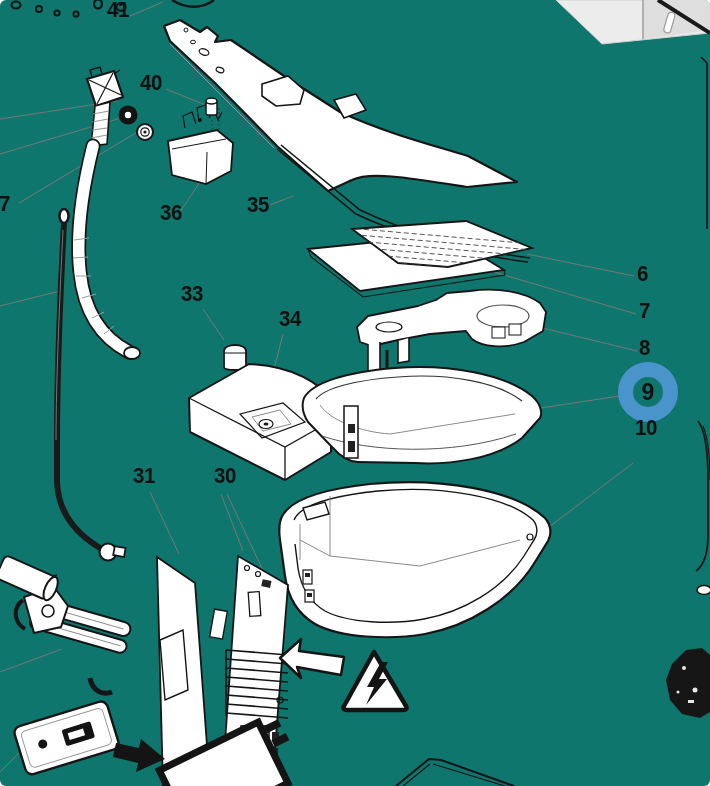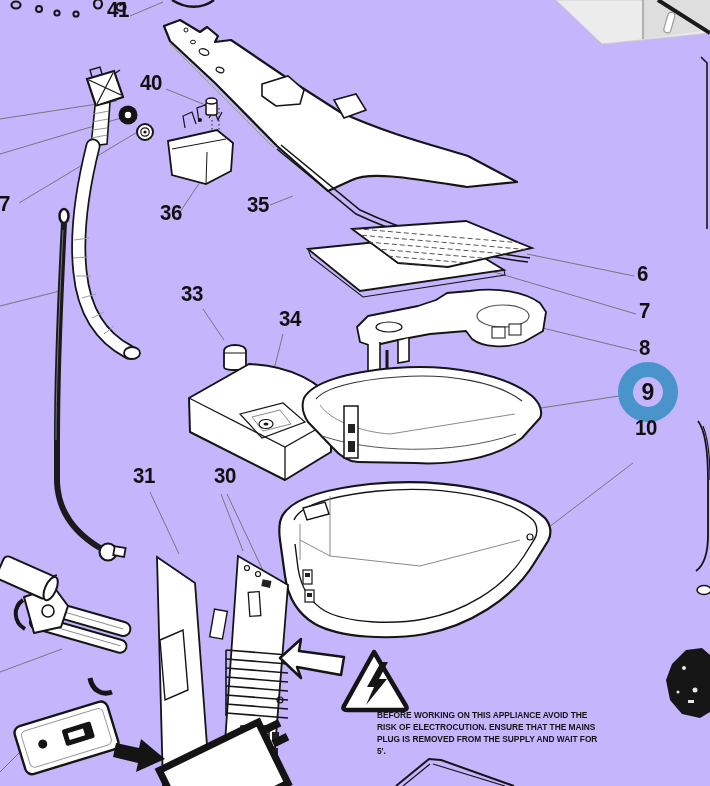--- a/index.html
+++ b/index.html
@@ -3,8 +3,8 @@
 <meta charset="utf-8">
 <style>
   html,body{margin:0;padding:0;background:#fff;}
-  #stage{position:relative;width:710px;height:786px;overflow:hidden;background:#c4b5fd;
-         font-family:"Liberation Sans",sans-serif;}
+  #stage{position:relative;width:710px;height:786px;overflow:hidden;background:#0f766e;
+         font-family:"Liberation Sans",sans-serif;border-radius:6px;}
   #art{position:absolute;left:0;top:0;}
   .part-label{position:absolute;font-size:22px;font-weight:700;color:#101010;
               line-height:20px;letter-spacing:-0.5px;transform:scaleX(.93);

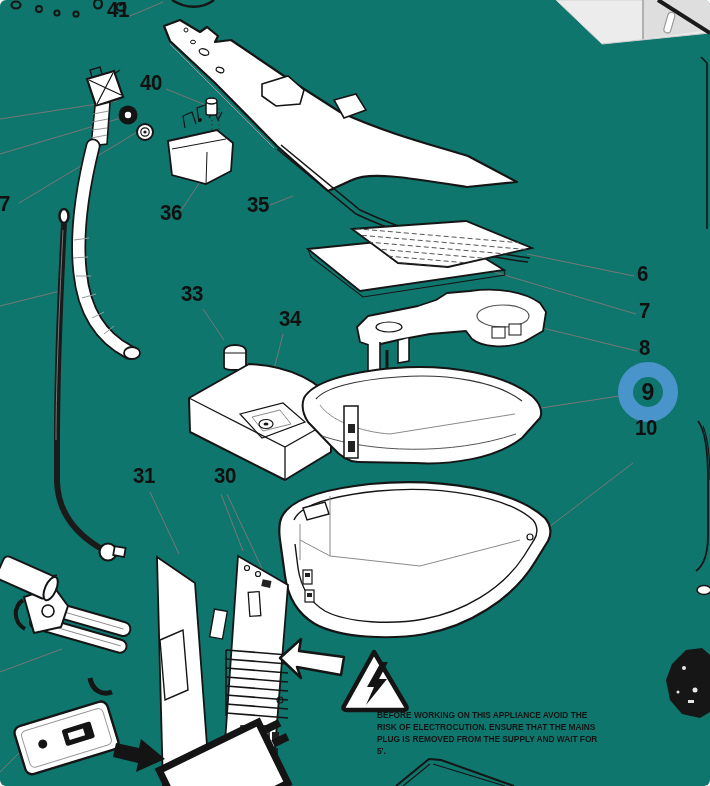--- a/index.html
+++ b/index.html
@@ -313,10 +313,6 @@
 
   <div id="hotspot-label">9</div>
 
-  <div id="warning-text">BEFORE WORKING ON THIS APPLIANCE AVOID THE
-RISK OF ELECTROCUTION. ENSURE THAT THE MAINS
-PLUG IS REMOVED FROM THE SUPPLY AND WAIT FOR
-5'.</div>
 </div>
 
 </body></html>

